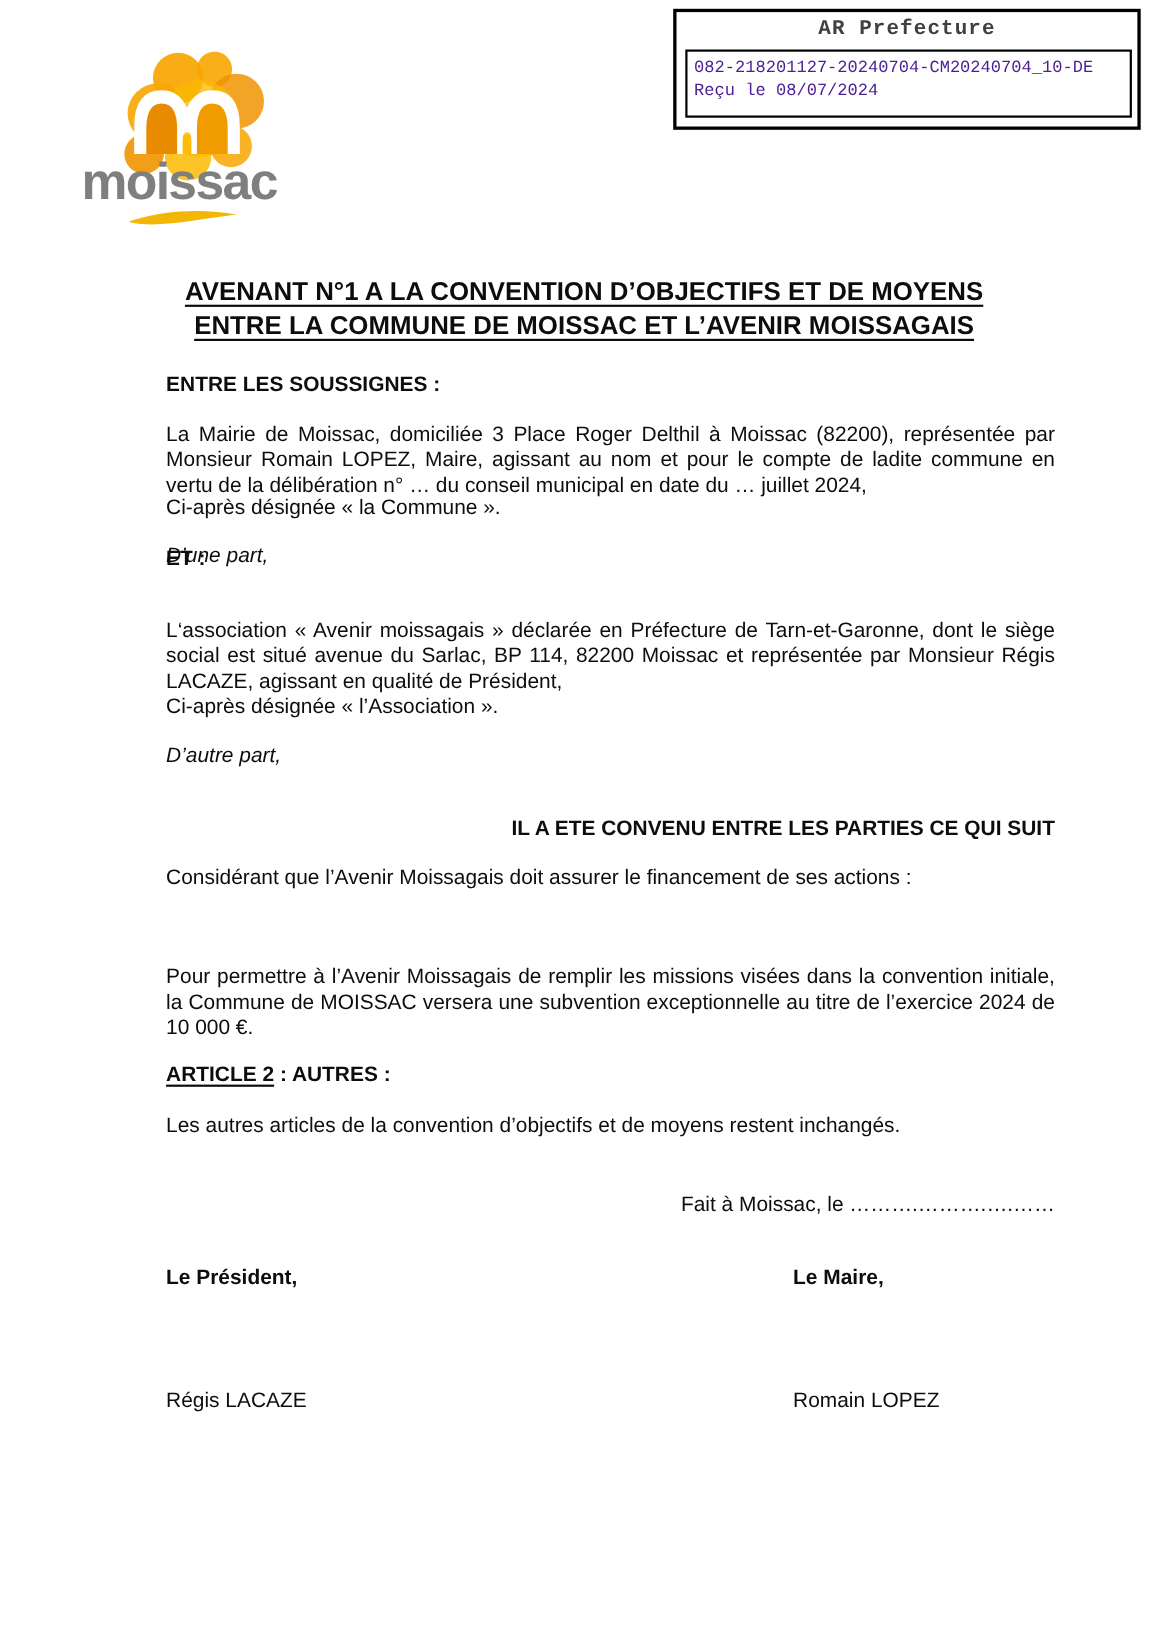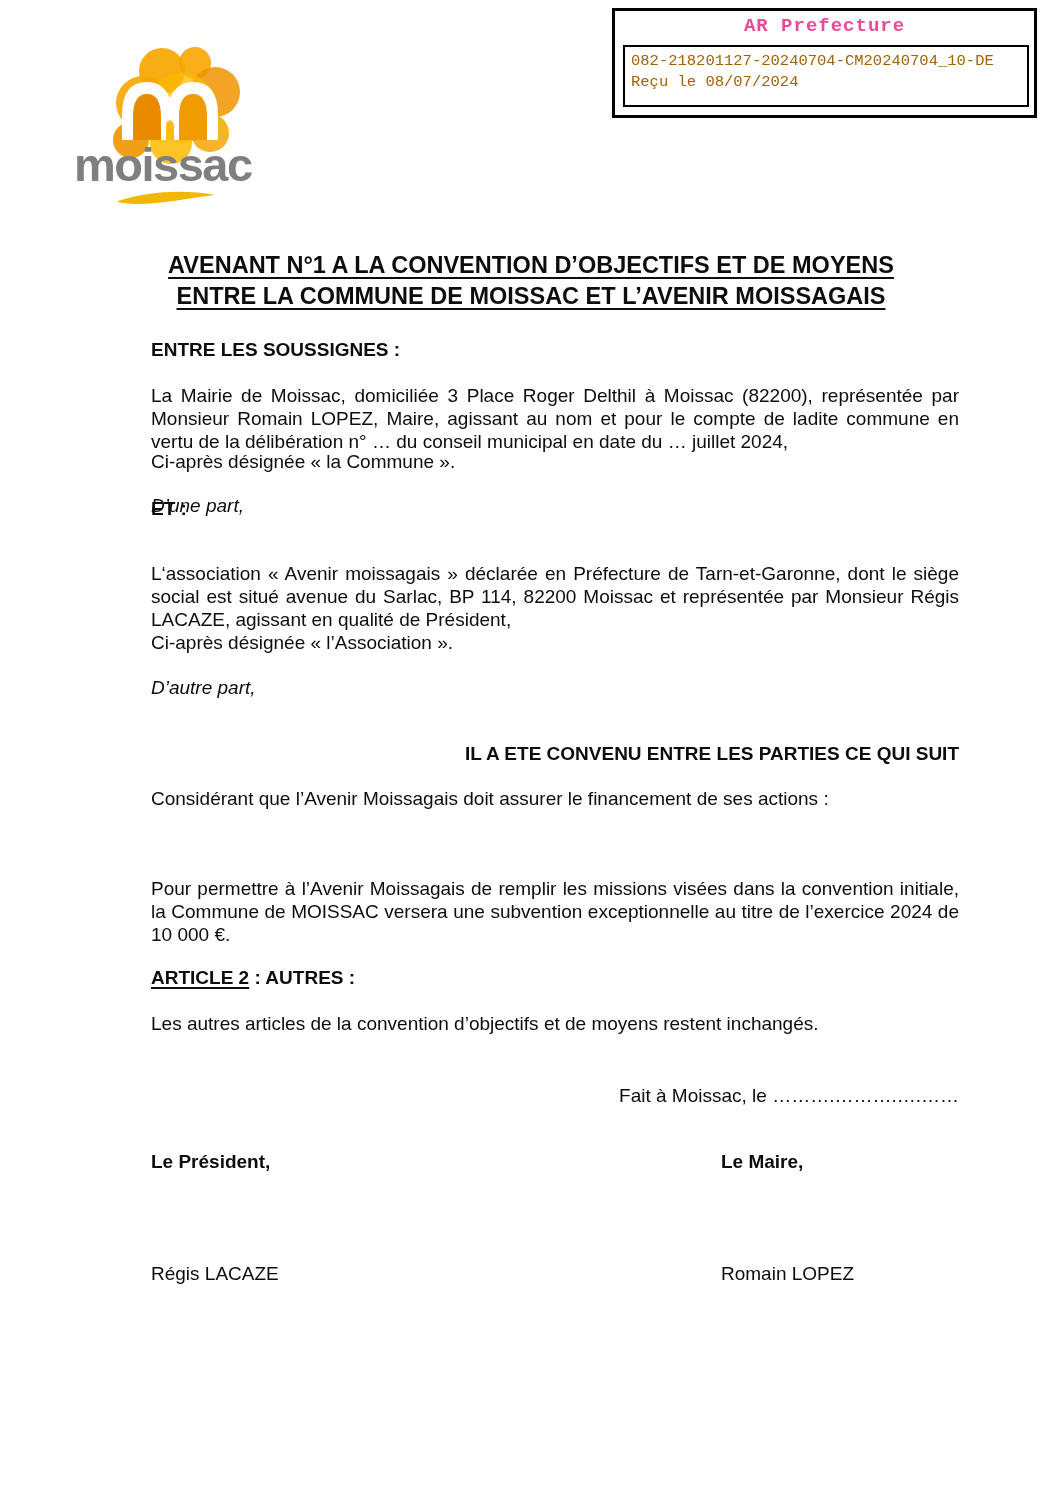--- a/index.html
+++ b/index.html
@@ -29,7 +29,7 @@
     font-weight: bold;
     font-size: 19px;
     letter-spacing: 1px;
-    color: #ec4899;
+    color: #404040;
   }
   .ar-inner {
     position: absolute;

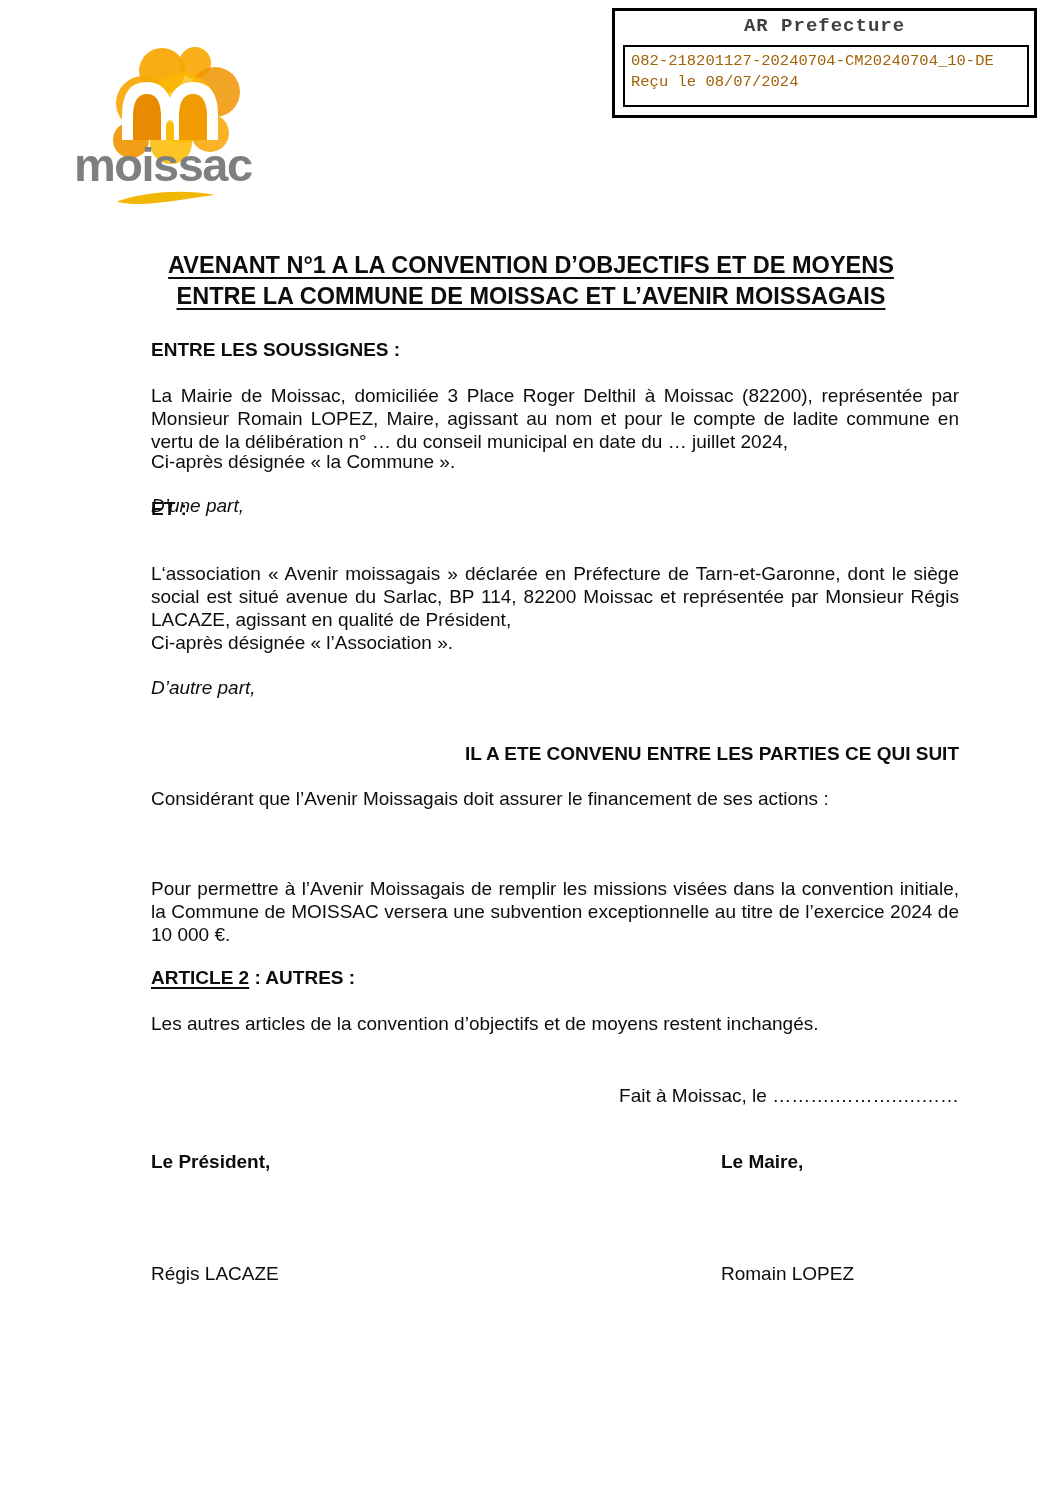--- a/index.html
+++ b/index.html
@@ -39,7 +39,7 @@
     font-size: 15.5px;
     line-height: 21px;
     white-space: nowrap;
-    color: #a16207;
+    color: #4c1d95;
   }
 
   

